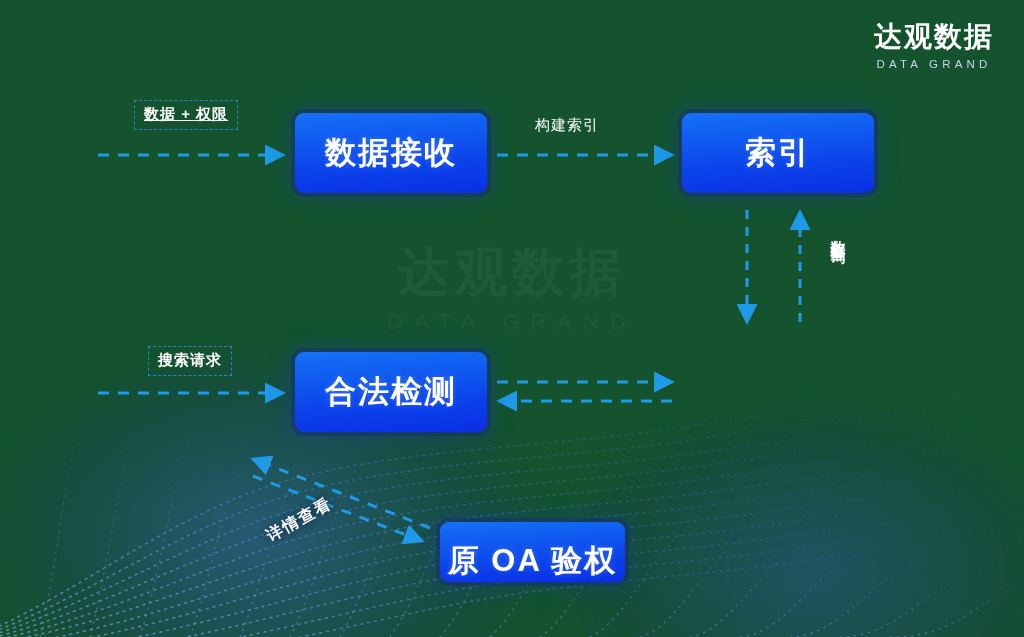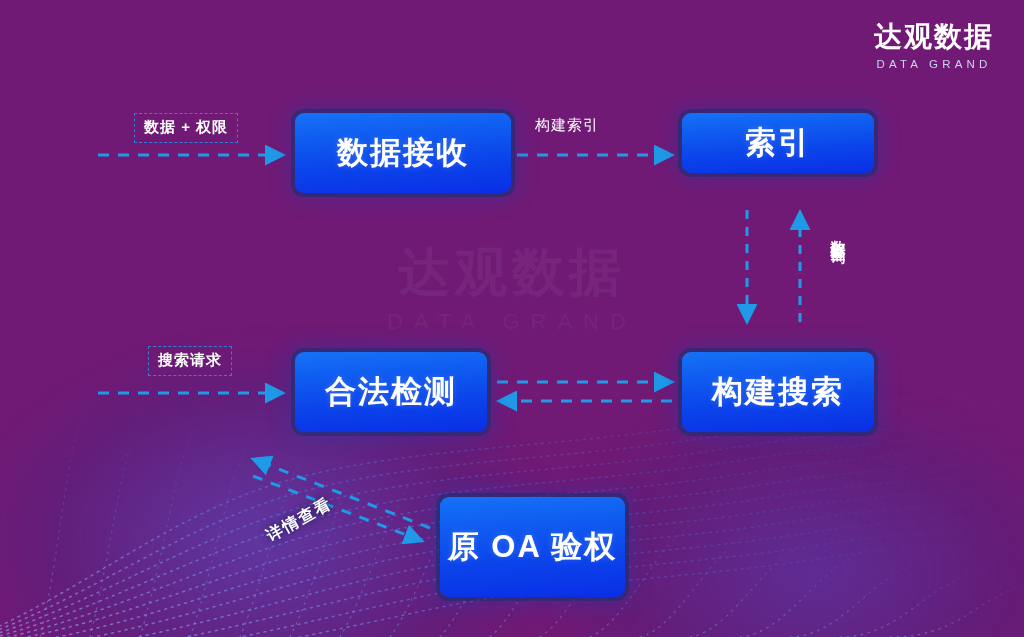--- a/index.html
+++ b/index.html
@@ -15,7 +15,7 @@
       radial-gradient(90% 70% at 88% 108%, rgba(44,68,180,.45) 0%, rgba(16,28,80,.22) 45%, rgba(10,17,44,0) 72%),
       linear-gradient(178deg,#080e22 0%,#0a1128 32%,#0b1430 58%,#0d1a3f 76%,#122croll 100%),
       linear-gradient(180deg,#070d20 0%,#0a1229 40%,#0c1738 70%,#101f4e 100%);
-    background-color:#701a75;
+    background-color:#14532d;
   }
 
   

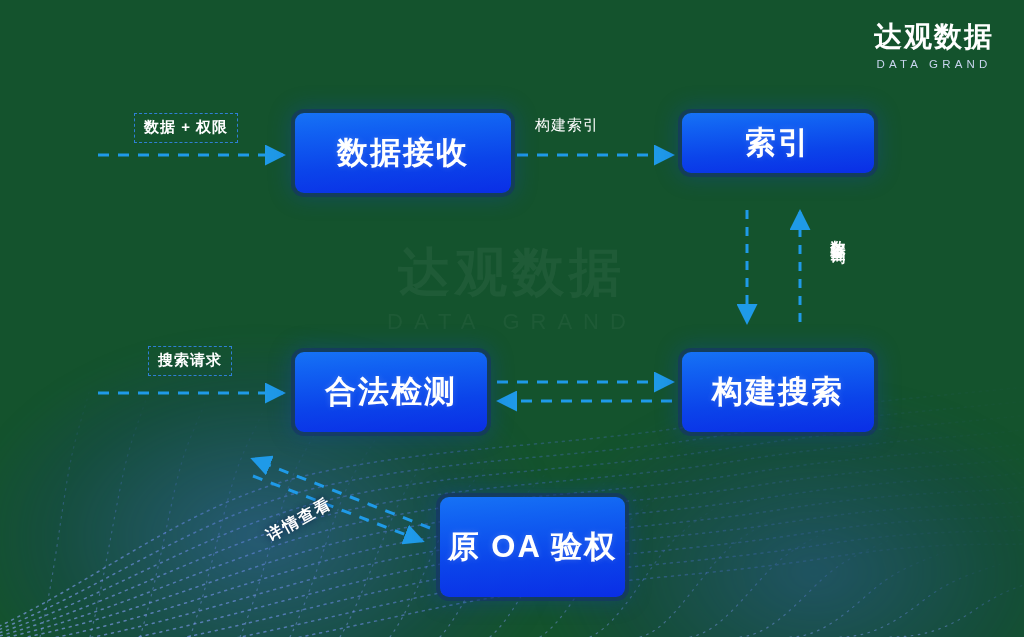--- a/index.html
+++ b/index.html
@@ -198,7 +198,7 @@
     </g>
   </svg>
 
-  <div class="chip" style="left:134px;top:113px;">数据 + 权限</div>
+  <div class="chip" style="left:134px;top:100px;text-decoration:underline;">数据 + 权限</div>
 
   <div class="chip" style="left:148px;top:346px;">搜索请求</div>
 

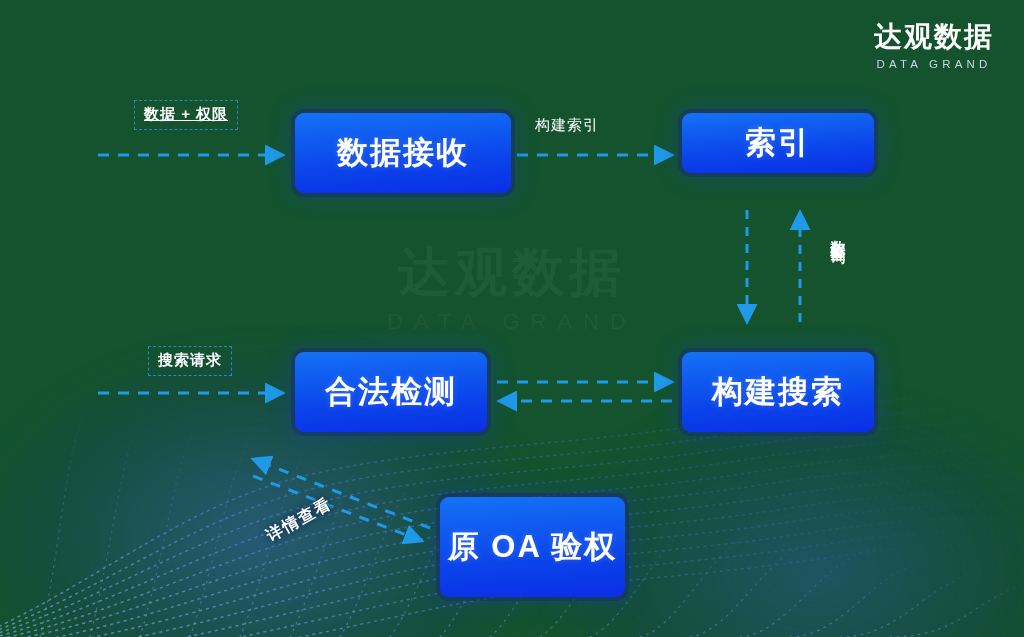--- a/index.html
+++ b/index.html
@@ -208,7 +208,7 @@
 
   <div class="dlabel" style="left:268px;top:527px;">详情查看</div>
 
-  <div class="pbox" style="left:295px;top:113px;width:216px;height:80px;">
+  <div class="pbox" style="left:295px;top:113px;width:192px;height:80px;">
     <span>数据接收</span>
   </div>
 

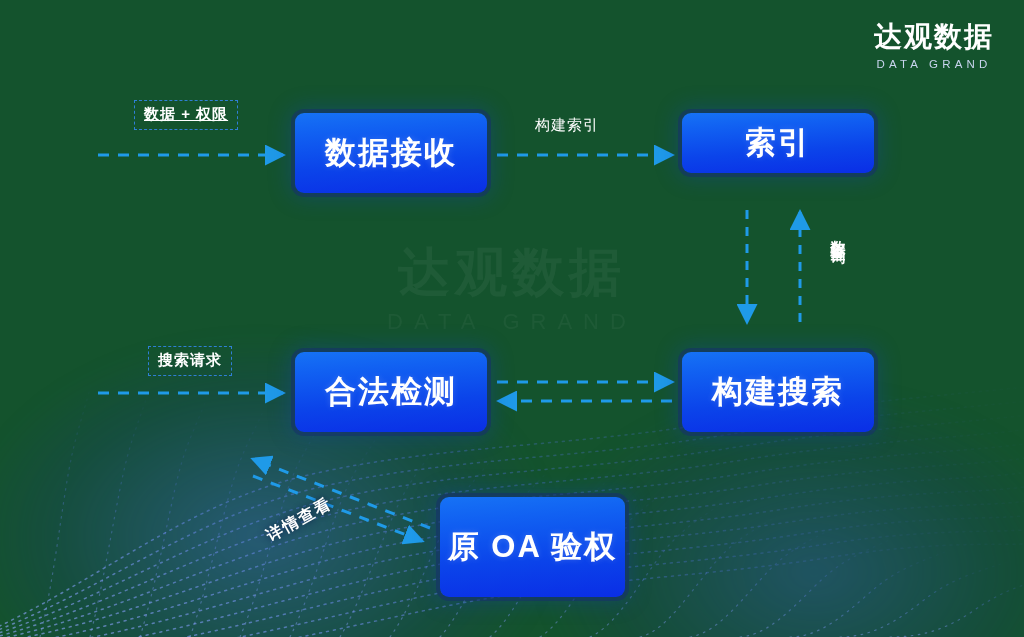--- a/index.html
+++ b/index.html
@@ -212,7 +212,7 @@
     <span>数据接收</span>
   </div>
 
-  <div class="pbox" style="left:682px;top:113px;width:192px;height:60px;">
+  <div class="pbox" style="left:682px;top:113px;width:192px;height:80px;">
     <span>索引</span>
   </div>
 

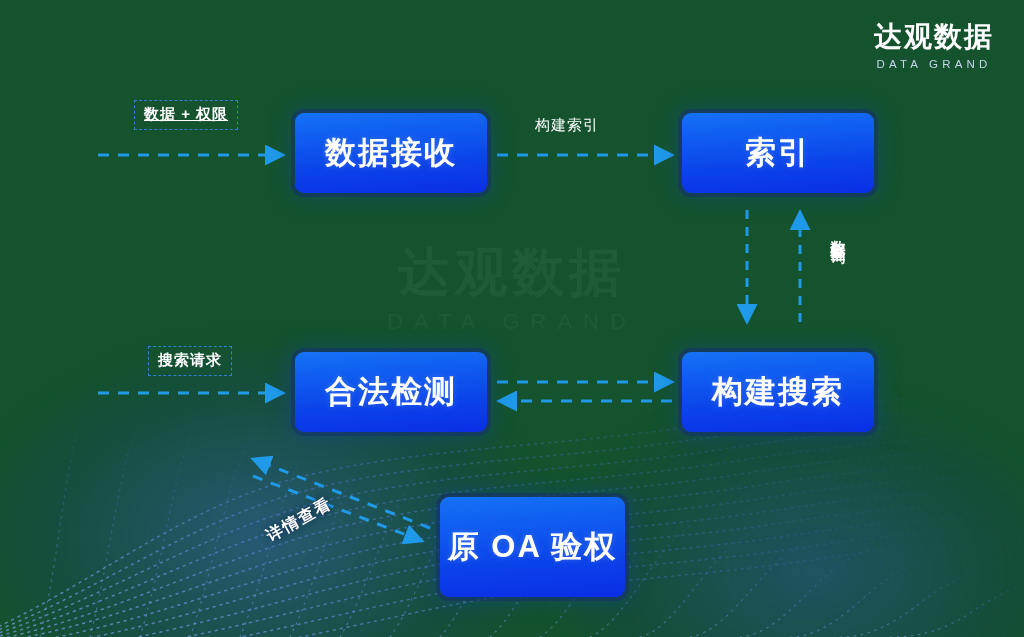--- a/index.html
+++ b/index.html
@@ -220,9 +220,6 @@
     <span>合法检测</span>
   </div>
 
-  <div class="pbox" style="left:682px;top:352px;width:192px;height:80px;">
-    <span>构建搜索</span>
-  </div>
 
   <div class="pbox" style="left:440px;top:497px;width:185px;height:100px;">
     <span>原 OA 验权</span>

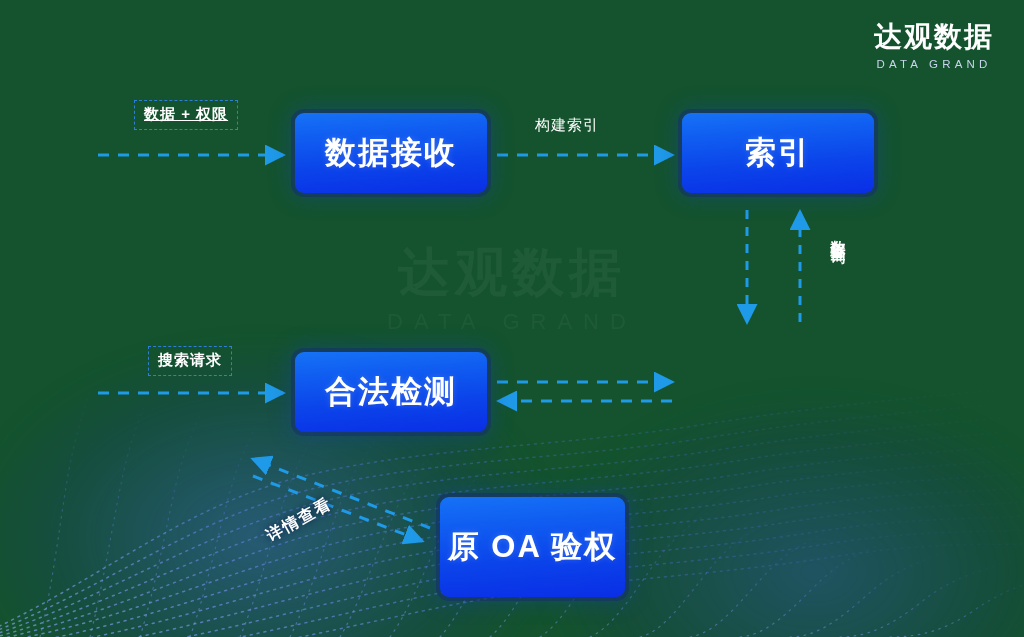--- a/index.html
+++ b/index.html
@@ -221,7 +221,7 @@
   </div>
 
 
-  <div class="pbox" style="left:440px;top:497px;width:185px;height:100px;">
+  <div class="pbox" style="left:440px;top:522px;width:185px;height:60px;align-items:flex-end;">
     <span>原 OA 验权</span>
   </div>
 

